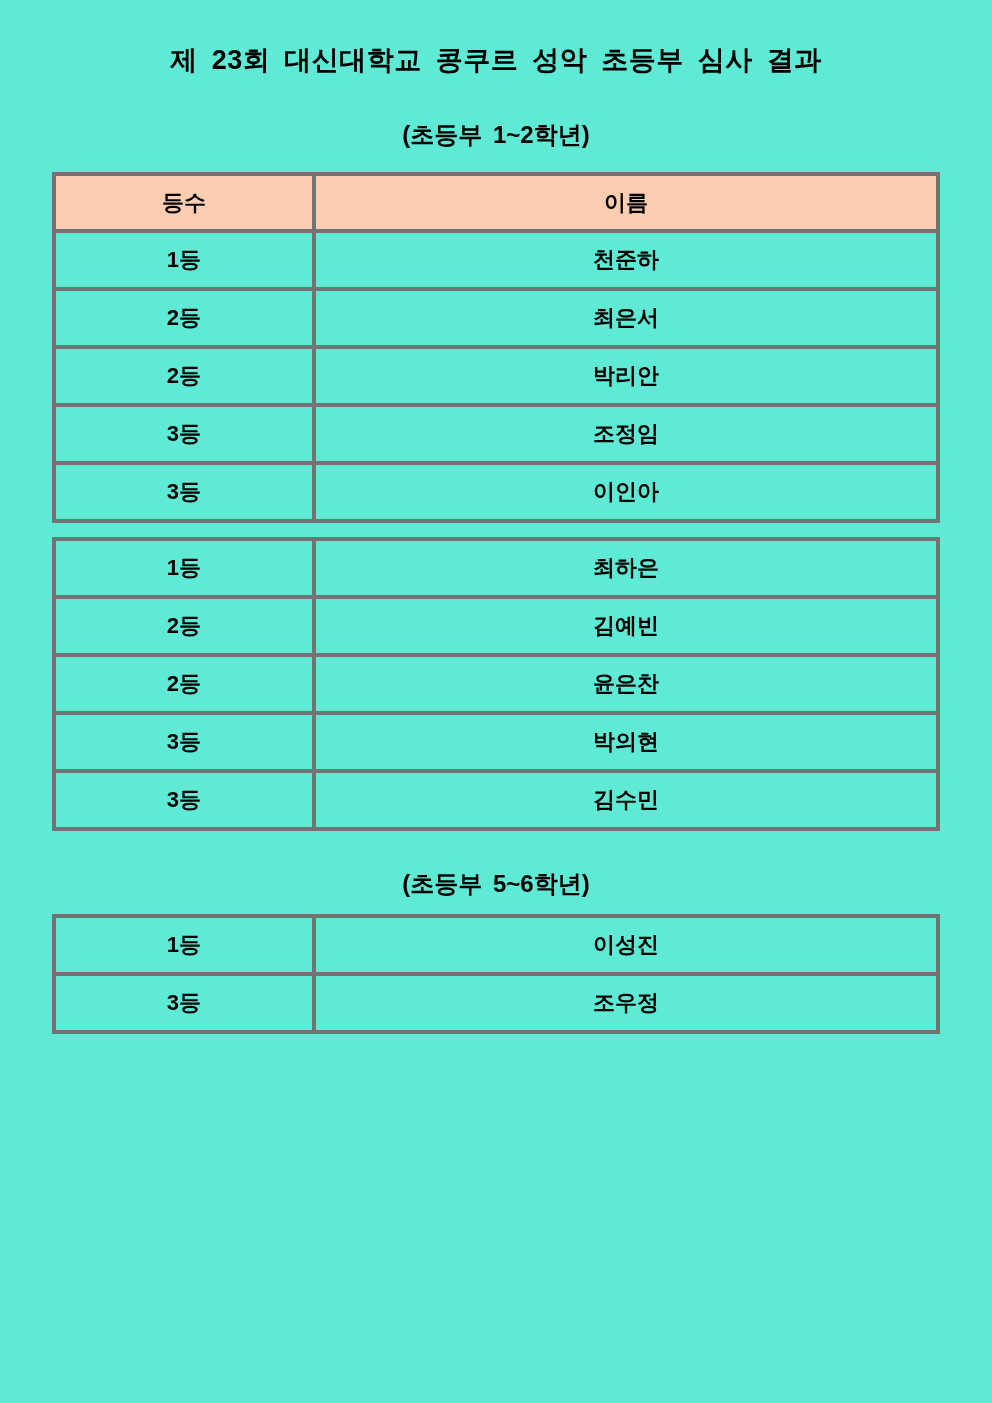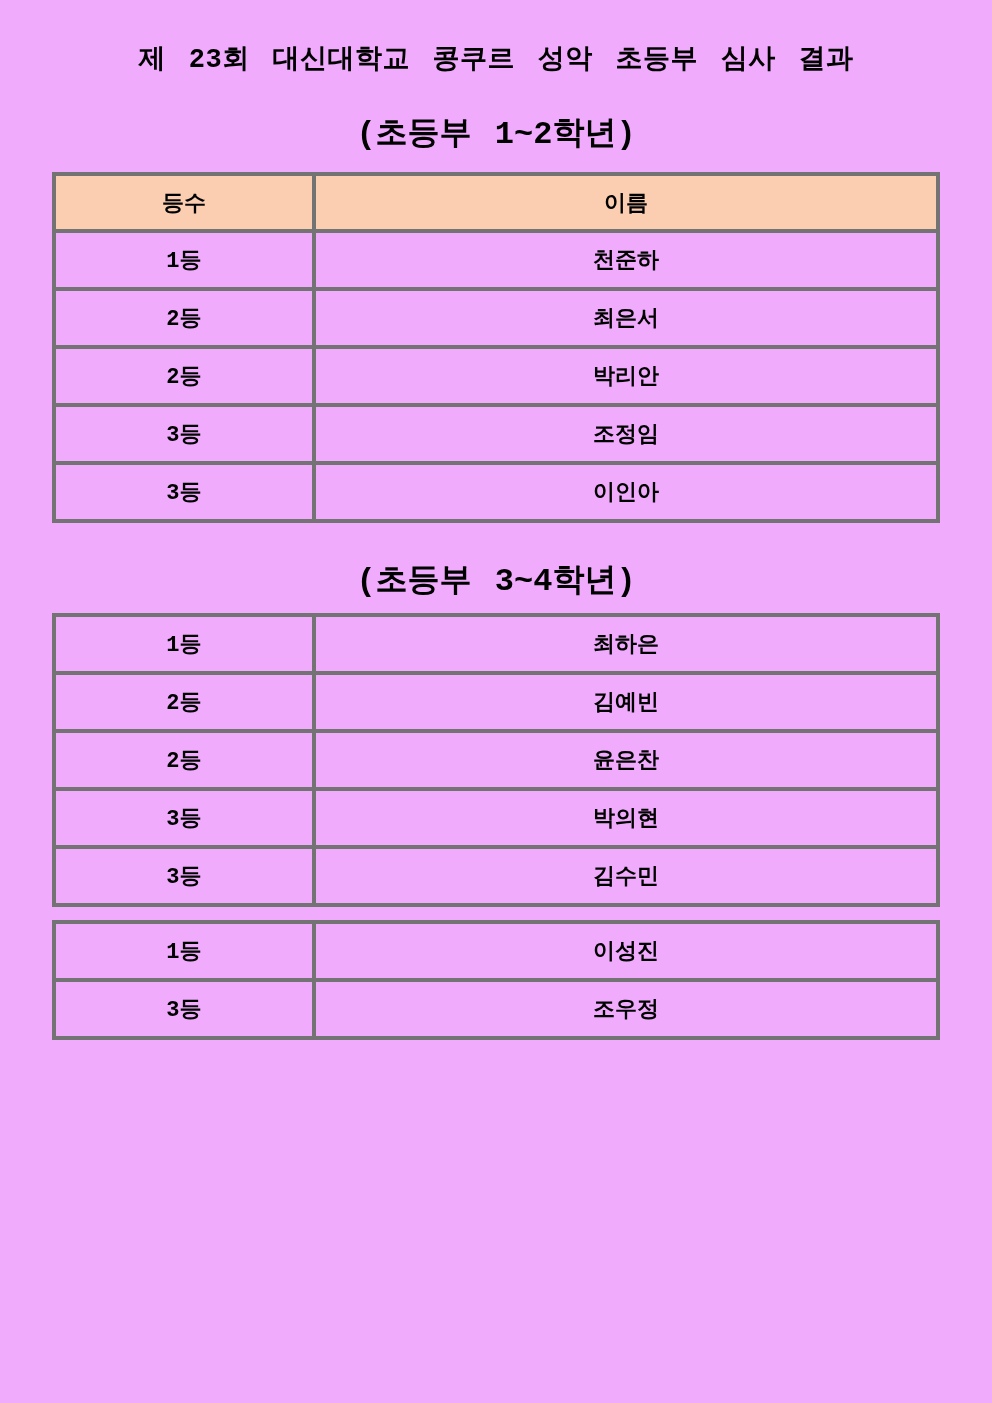--- a/index.html
+++ b/index.html
@@ -12,9 +12,8 @@
     position: relative;
     width: 992px;
     height: 1403px;
-    background: #f0abfc;
+    background: #5eead4;
     overflow: hidden;
-    font-family: Liberation Mono, monospace;
   }
   .doc-title {
     padding-top: 42px;

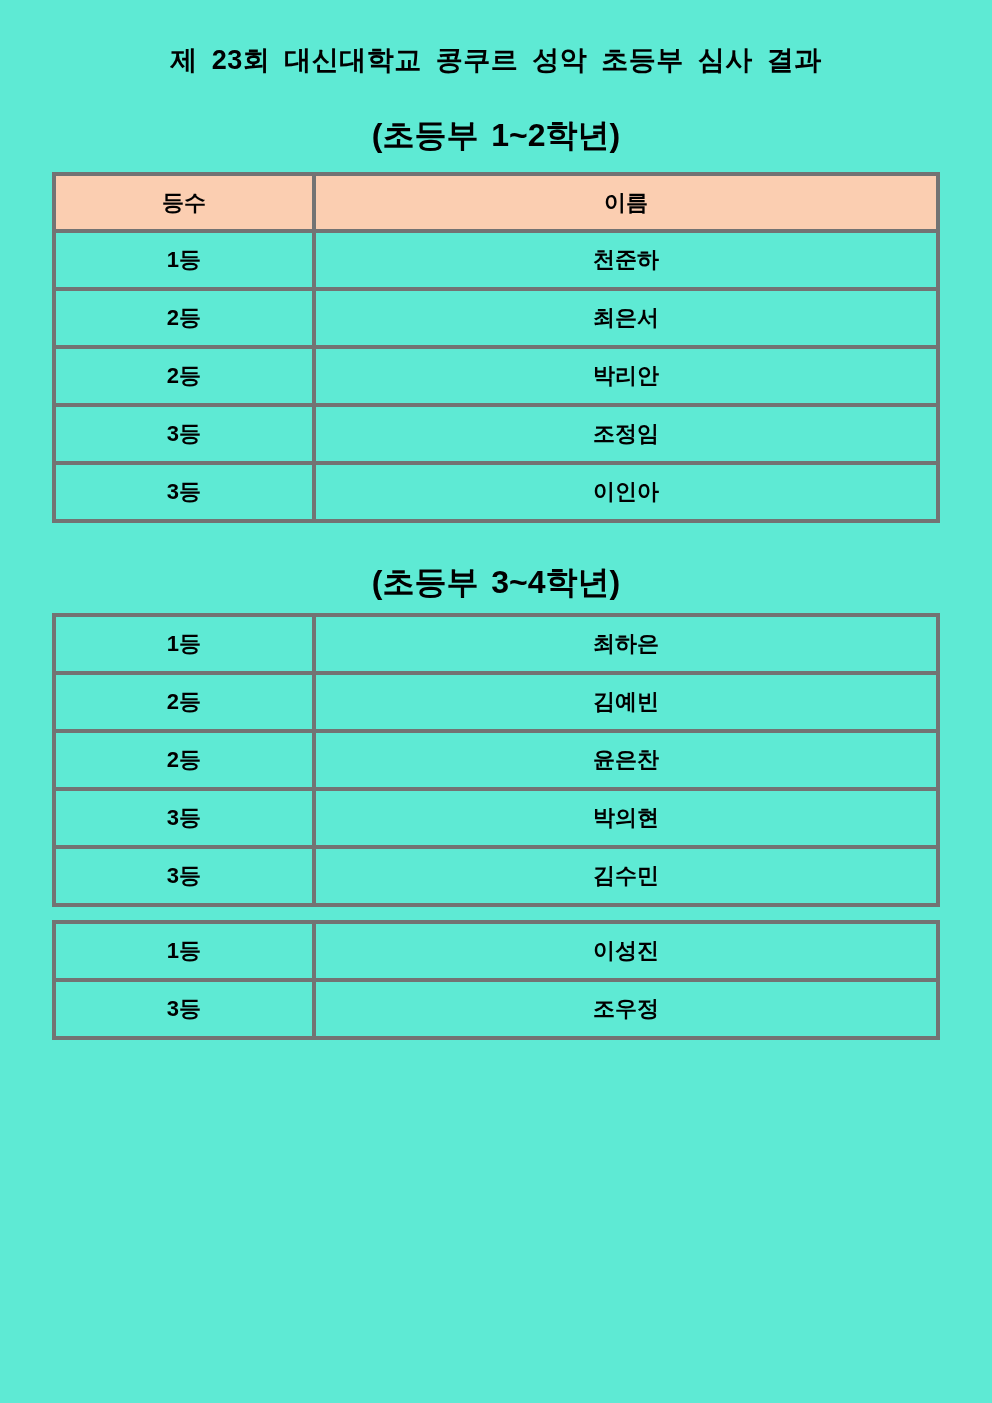--- a/index.html
+++ b/index.html
@@ -26,7 +26,7 @@
   }
   .section-heading {
     text-align: center;
-    font-size: 32px;
+    font-size: 24px;
     font-weight: bold;
     line-height: 34px;
     word-spacing: 4px;

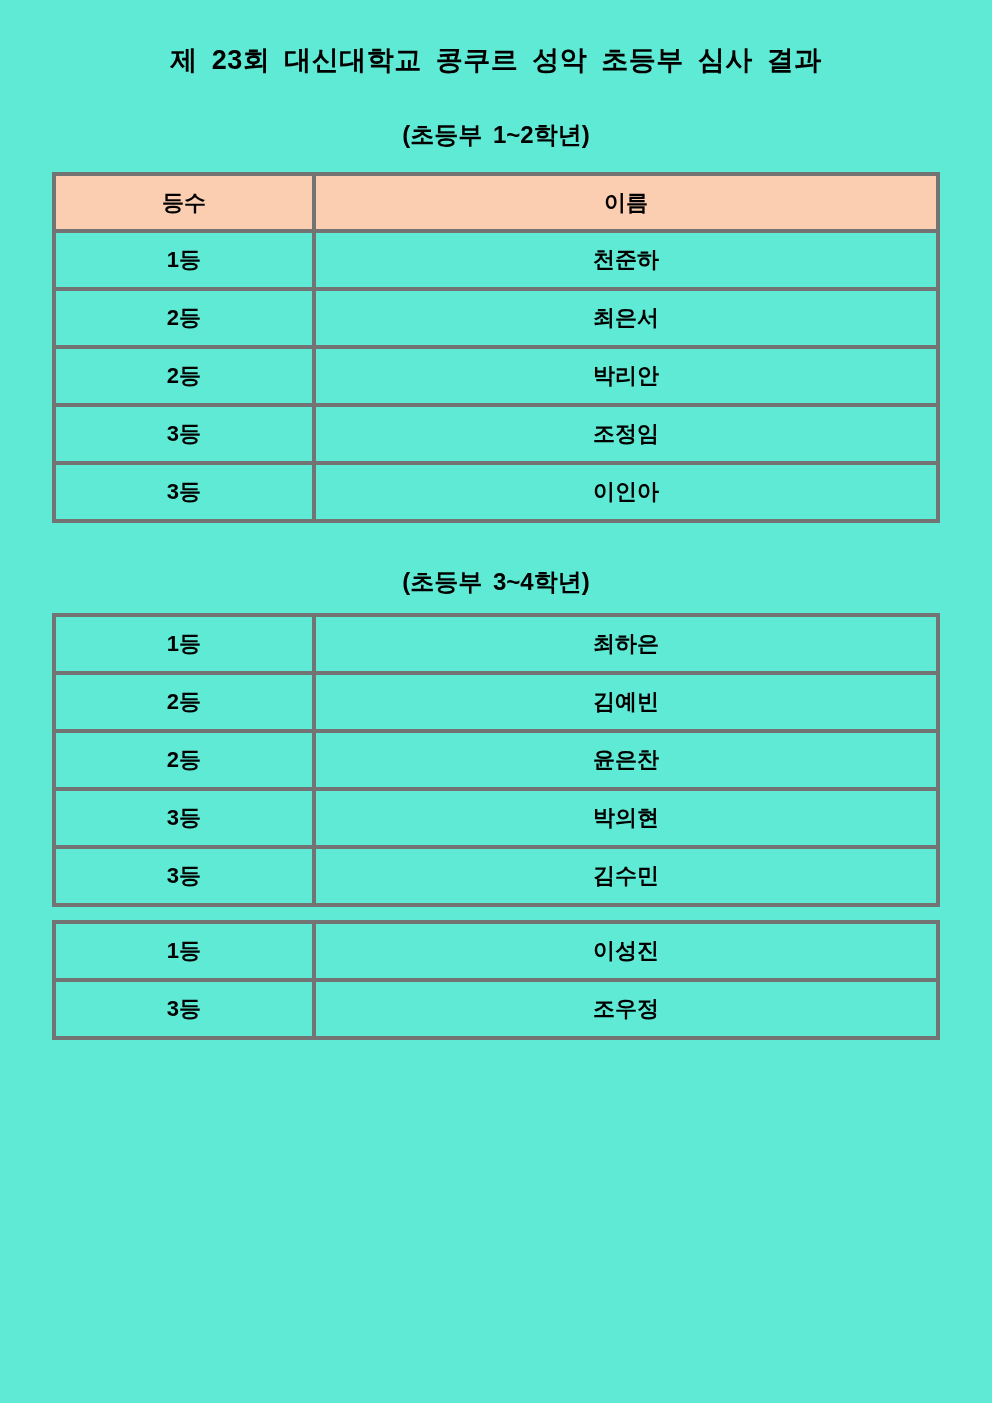--- a/index.html
+++ b/index.html
@@ -102,7 +102,6 @@
   </div>
 
   <div>
-    <div class="section-heading heading-2">(초등부 3~4학년)</div>
     <table class="results table-2">
       <colgroup>
           <col class="rank-col">

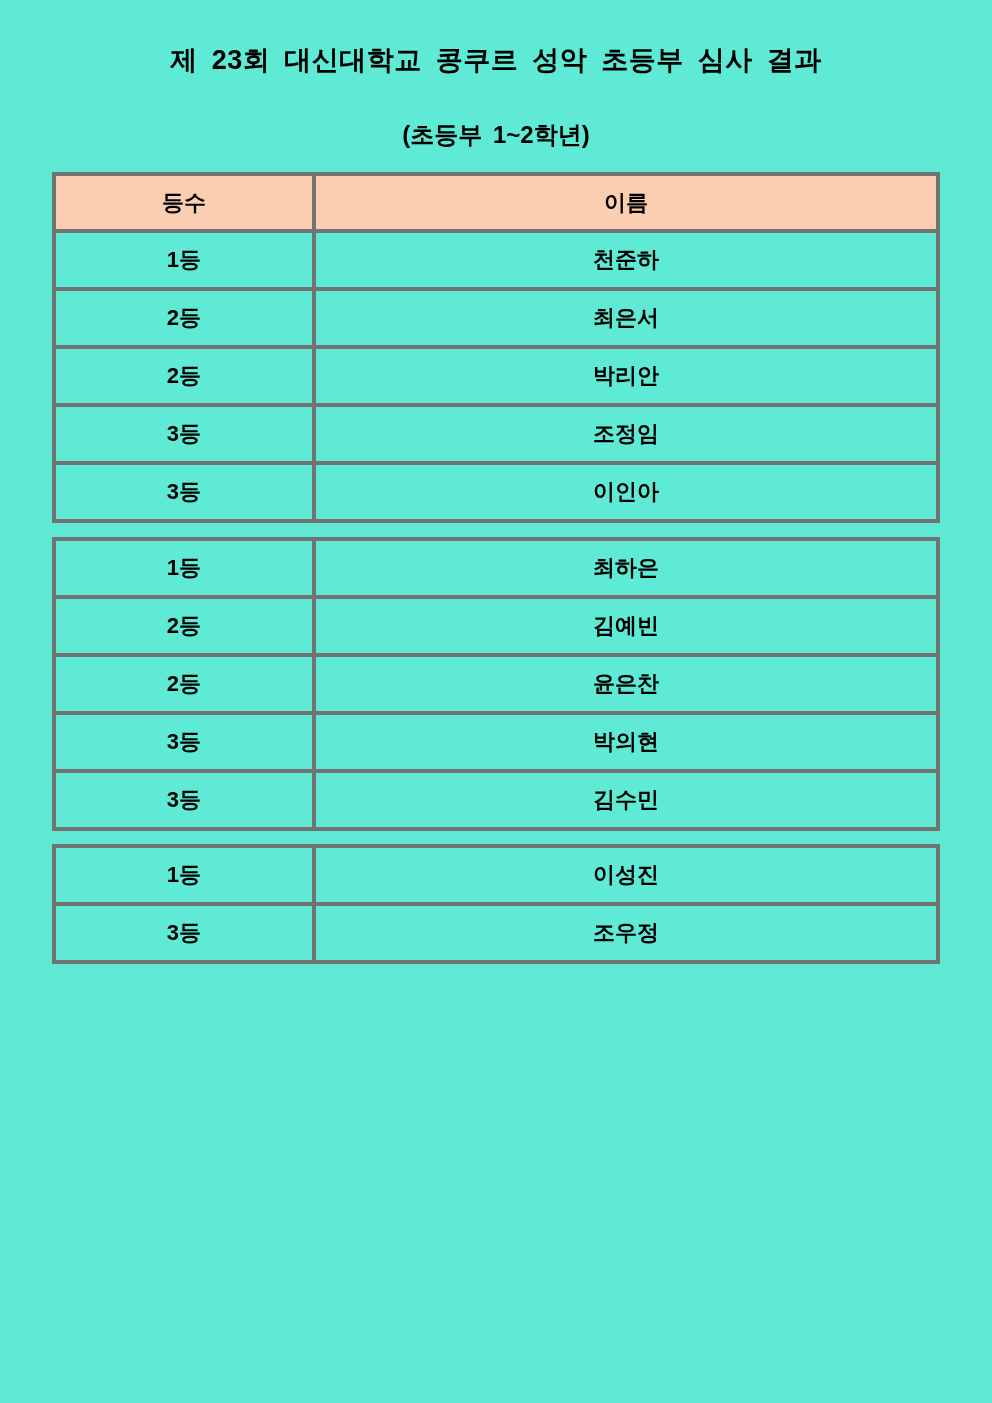--- a/index.html
+++ b/index.html
@@ -133,6 +133,7 @@
   </div>
 
   <div>
+    <div class="section-heading heading-3">(초등부 5~6학년)</div>
     <table class="results table-3">
       <colgroup>
           <col class="rank-col">

